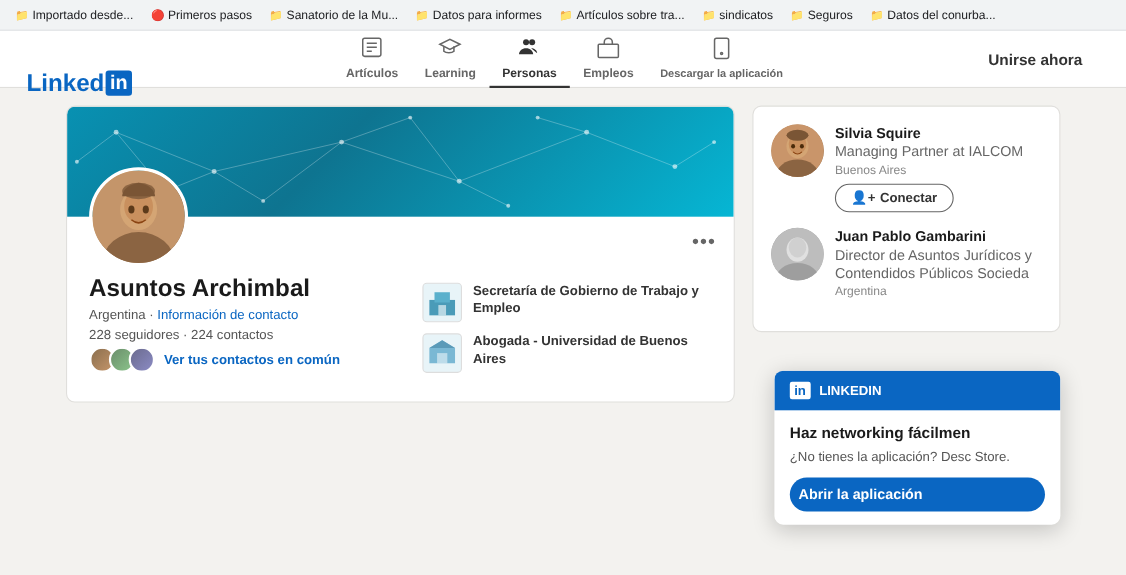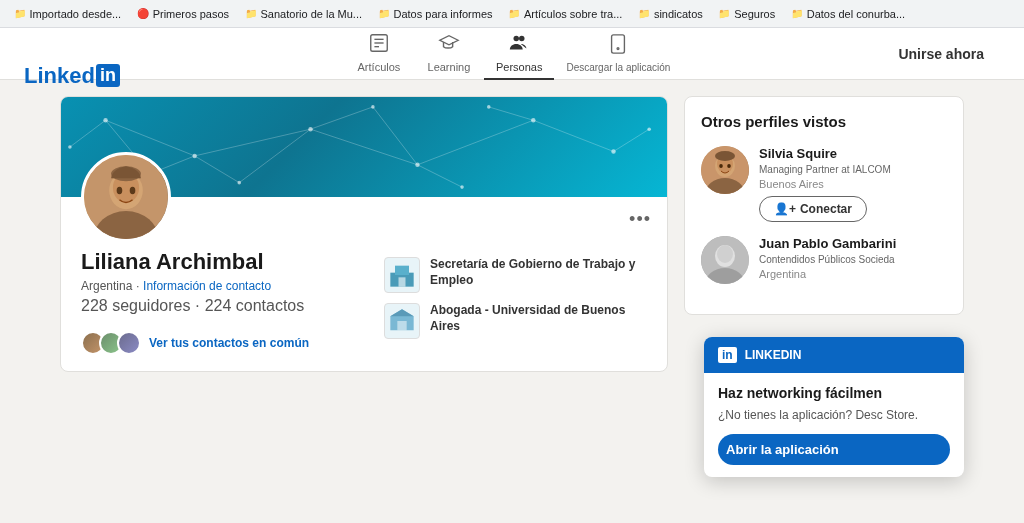--- a/index.html
+++ b/index.html
@@ -78,6 +78,7 @@
       border-bottom: 2px solid transparent;
       gap: 2px;
       min-width: 70px;
+      font-weight: bold;
     }
     .nav-item.active { color: #333; border-bottom: 2px solid #333; }
     .nav-icon { font-size: 18px; }

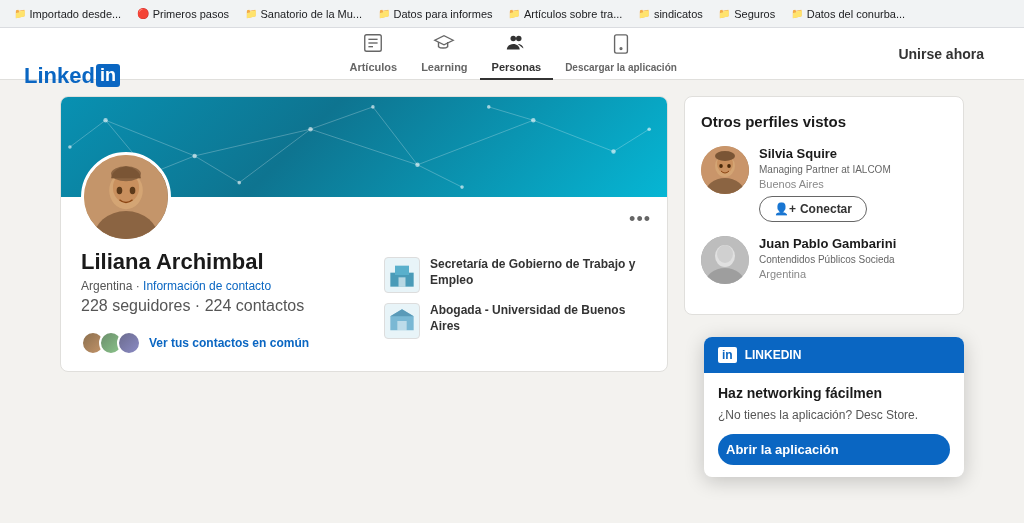--- a/index.html
+++ b/index.html
@@ -469,6 +469,15 @@
           </svg>
       </span>
       <span class="nav-label">Personas</span>
+    </div>
+    <div class="nav-item">
+      <span class="nav-icon">
+        <svg width="22" height="22" viewBox="0 0 24 24" fill="none" stroke="currentColor" stroke-width="1.5">
+            <rect x="2" y="9" width="20" height="13" rx="1"></rect>
+            <path d="M16 9V7a4 4 0 00-8 0v2"></path>
+          </svg>
+      </span>
+      <span class="nav-label">Empleos</span>
     </div>
     <div class="nav-item">
       <span class="nav-icon">

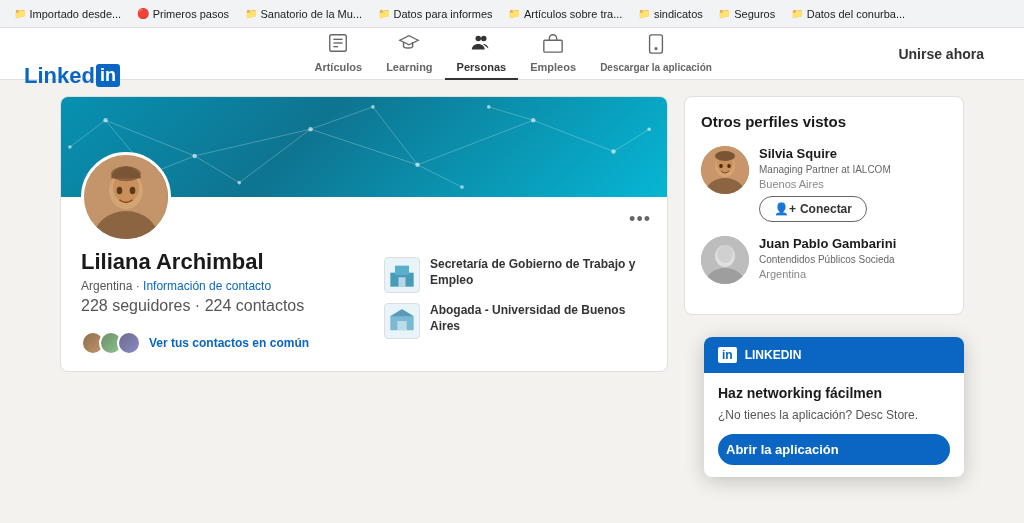--- a/index.html
+++ b/index.html
@@ -606,7 +606,6 @@
 
   <div class="sidebar sidebar-wrapper">
     <div class="sidebar-card">
-      <h2 class="sidebar-title">Otros perfiles vistos</h2>
 
       <div class="profile-list-item">
         <div class="pli-avatar pli-avatar-silvia">

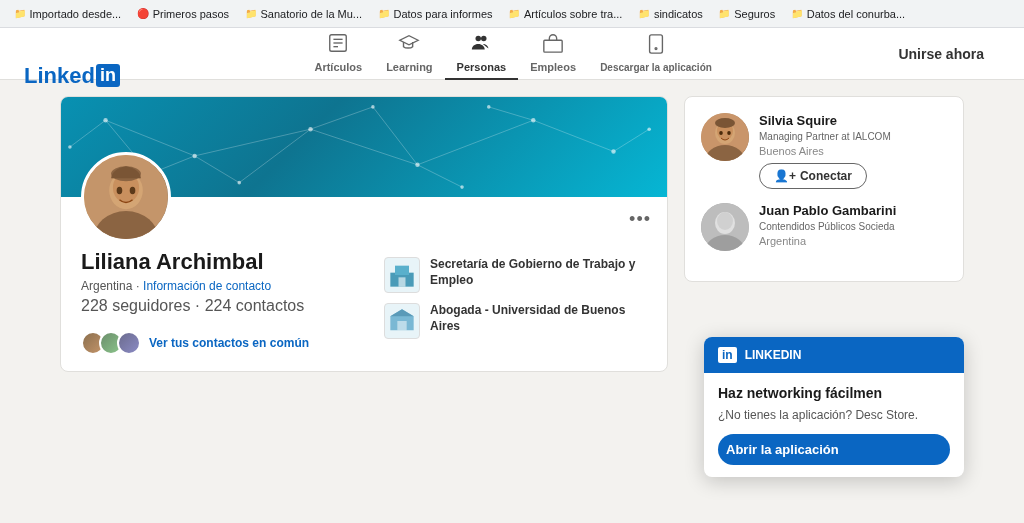--- a/index.html
+++ b/index.html
@@ -297,7 +297,7 @@
       line-height: 1.3;
     }
     .pli-role {
-      font-size: 10px;
+      font-size: 13px;
       color: #666;
       line-height: 1.3;
       white-space: nowrap;

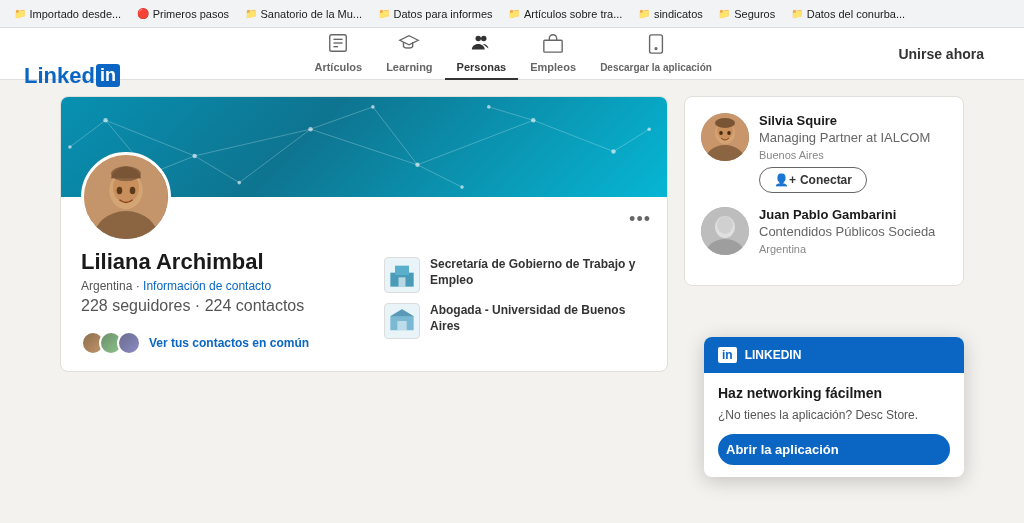--- a/index.html
+++ b/index.html
@@ -642,6 +642,7 @@
         </div>
         <div class="pli-info">
           <div class="pli-name">Juan Pablo Gambarini</div>
+          <div class="pli-role">Director de Asuntos Jurídicos y</div>
           <div class="pli-role">Contendidos Públicos Socieda</div>
           <div class="pli-location">Argentina</div>
         </div>

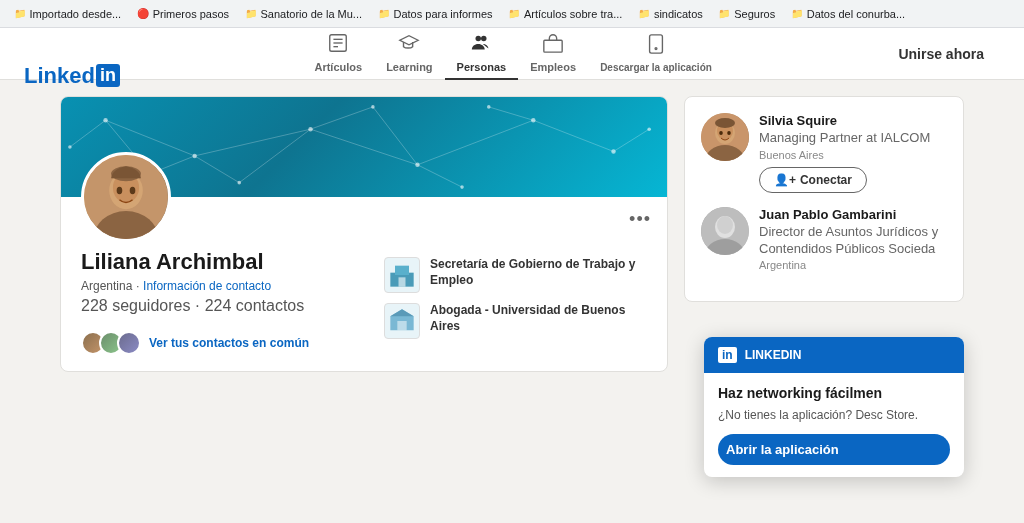--- a/index.html
+++ b/index.html
@@ -558,7 +558,7 @@
         <div class="profile-info">
           <div style="display:flex; gap: 40px;">
             <div style="flex:1;">
-              <h1 class="profile-name">Liliana Archimbal</h1>
+              <h1 class="profile-name">Asuntos Archimbal</h1>
               <p class="profile-location">
                 <span>Argentina</span> · 
                 <a href="#">Información de contacto</a>

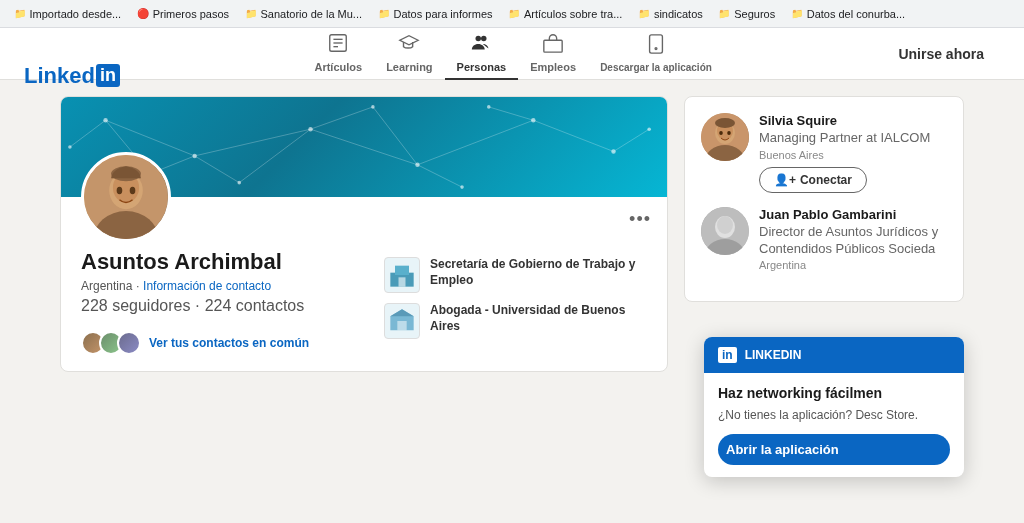--- a/index.html
+++ b/index.html
@@ -181,9 +181,9 @@
       text-decoration: none;
     }
     .profile-stats {
-      font-size: 16px;
+      font-size: 12px;
       color: #555;
-      margin-bottom: 16px;
+      margin-bottom: 4px;
     }
     .profile-contacts {
       display: flex;

